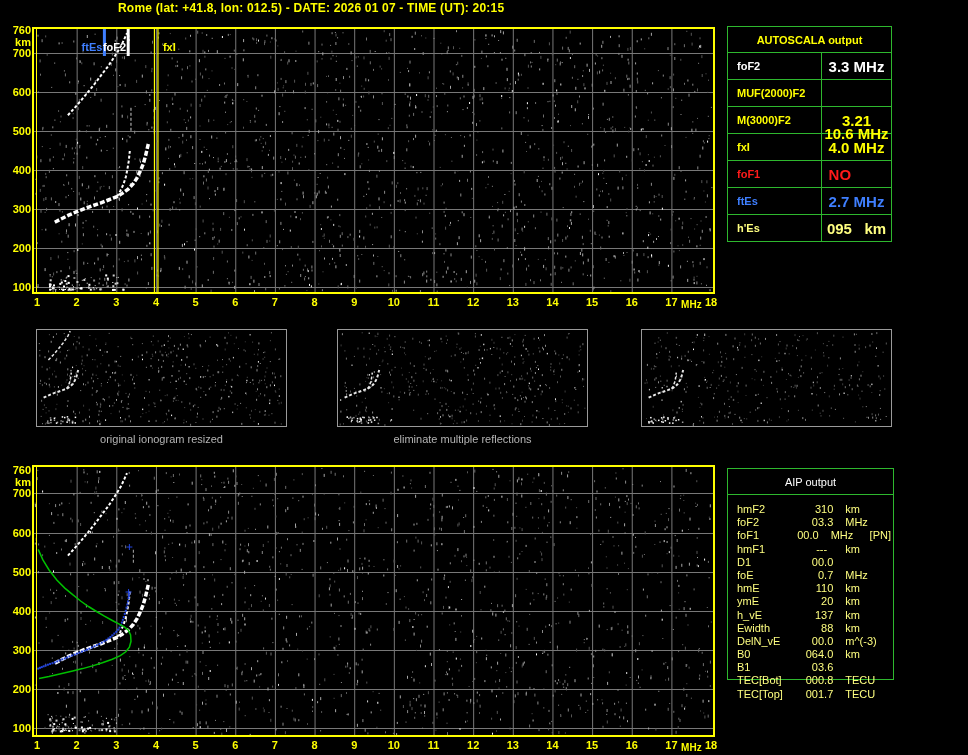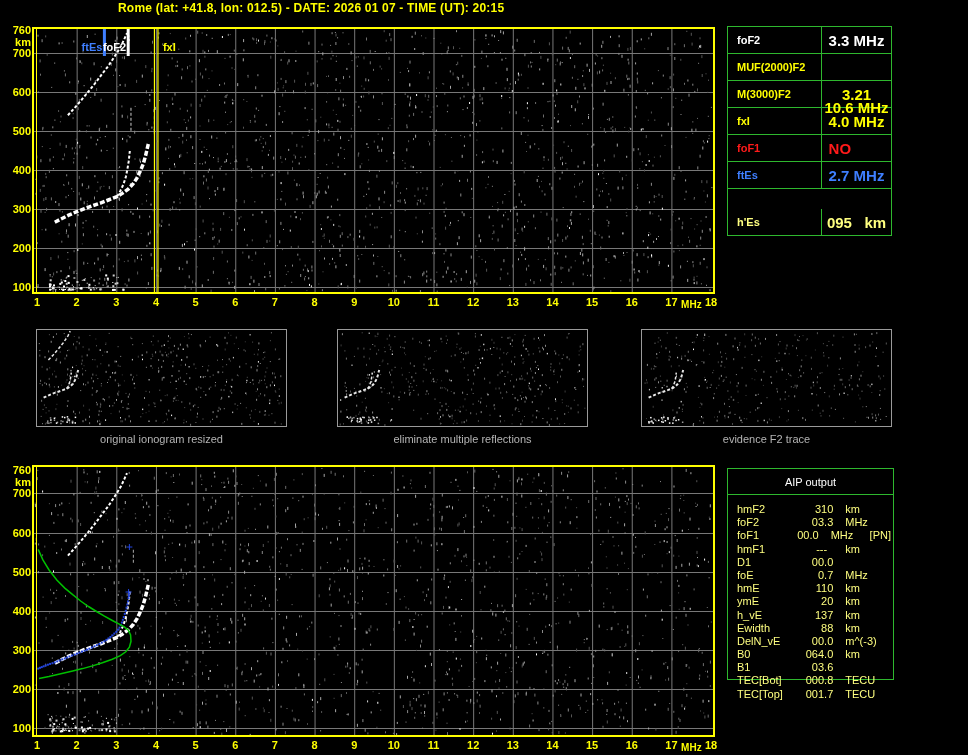--- a/index.html
+++ b/index.html
@@ -224,6 +224,7 @@
       </svg></div>
 
   <div id="autoscala-table" class="out-table">
+    <div class="as-header">AUTOSCALA output</div>
     <div id="as-rows">
         <div class="as-row">
           <div class="as-label" style="color: rgb(255, 255, 255);">foF2</div>

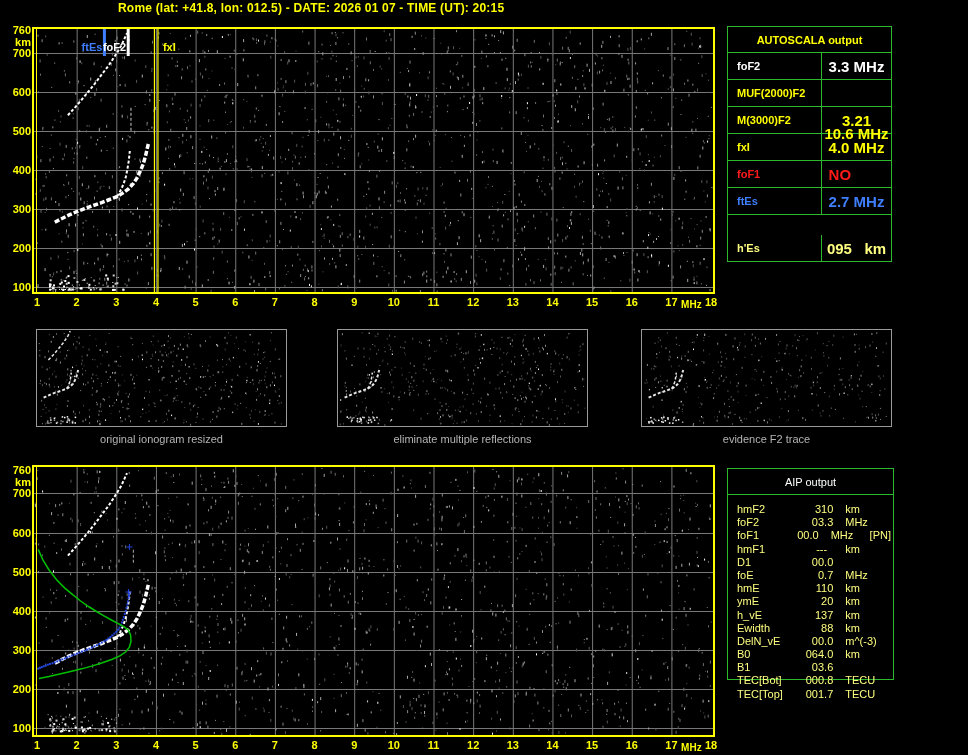--- a/index.html
+++ b/index.html
@@ -19,7 +19,7 @@
   .as-header{height:25px;line-height:26px;text-align:center;color:#ffff00;
              font-weight:bold;font-size:11px;border-bottom:1px solid #2eb82e;}
   .as-row{display:flex;height:26px;line-height:27px;border-bottom:1px solid #2eb82e;}
-  .as-row:last-child{border-bottom:none;margin-top:20px;}
+  .as-row:last-child{border-bottom:none;}
   .as-label{width:84px;padding-left:9px;border-right:1px solid #2eb82e;
             font-weight:bold;font-size:11px;white-space:pre;}
   .as-value{flex:1;text-align:center;font-weight:bold;font-size:15px;white-space:pre;}

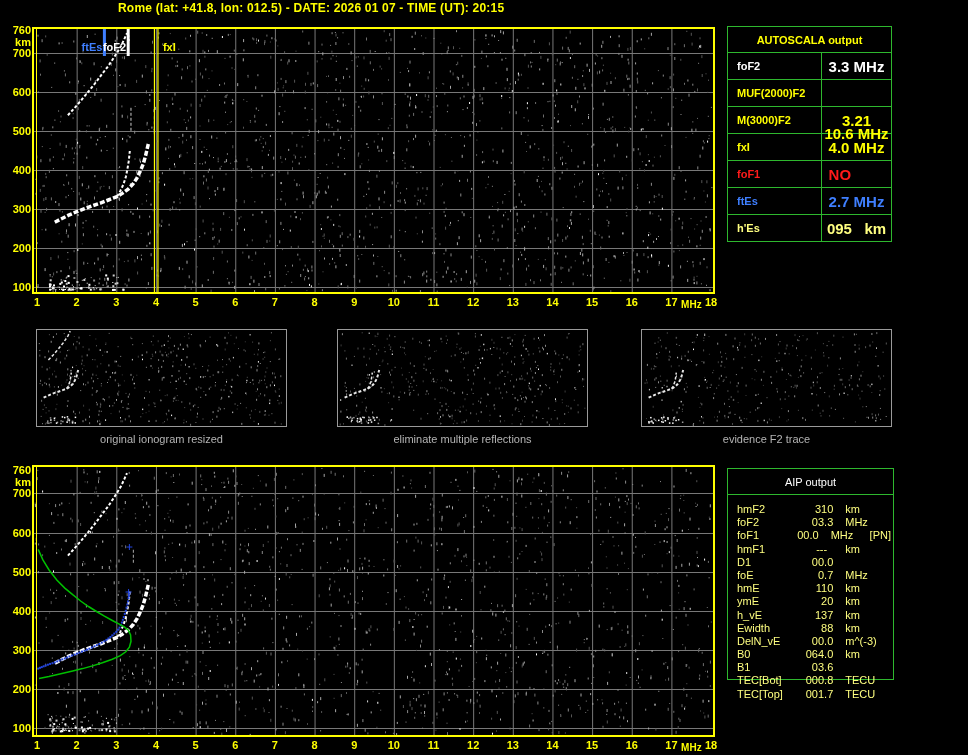--- a/index.html
+++ b/index.html
@@ -380,7 +380,6 @@
       </svg></div>
   <div id="caption-0" class="caption">original ionogram resized</div>
   <div id="caption-1" class="caption">eliminate multiple reflections</div>
-  <div id="caption-2" class="caption">evidence F2 trace</div>
 
   <div id="plot-bottom-mount" class="plot-mount"><svg width="730" height="297">
         <defs>

